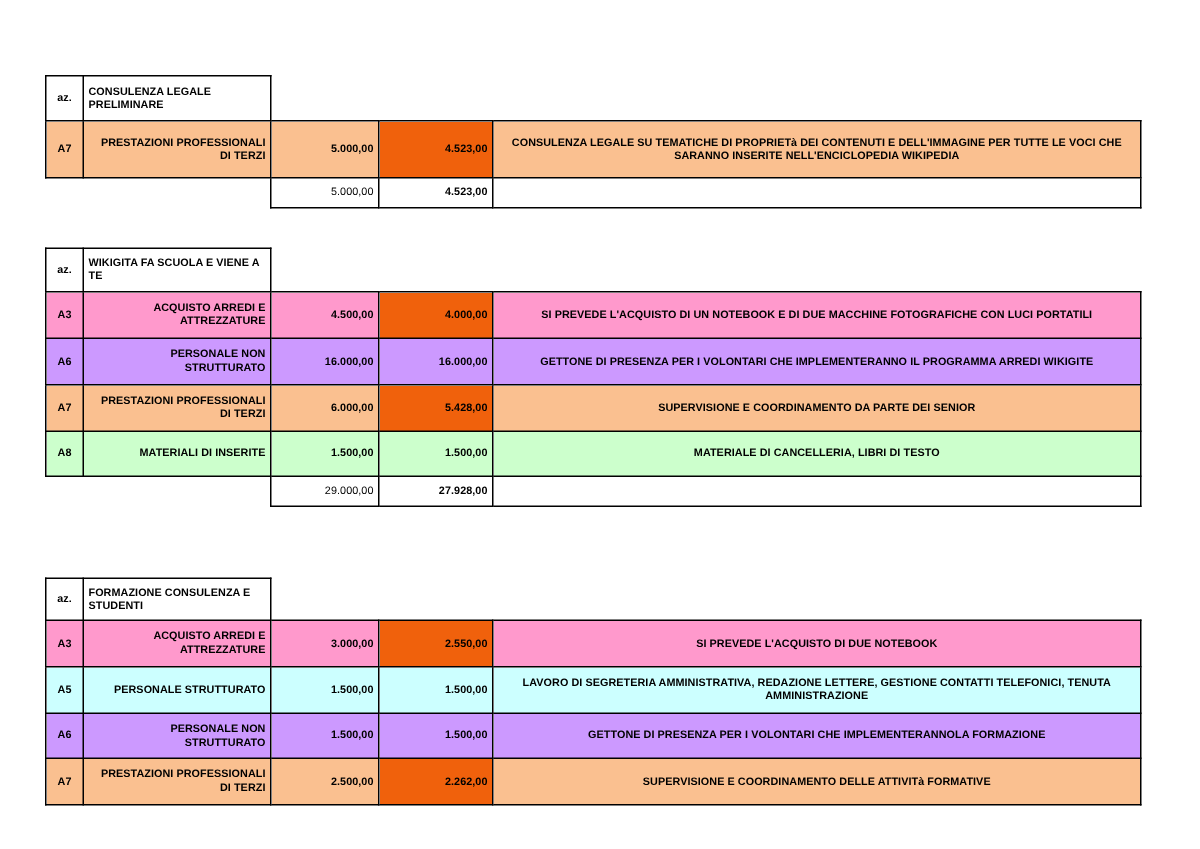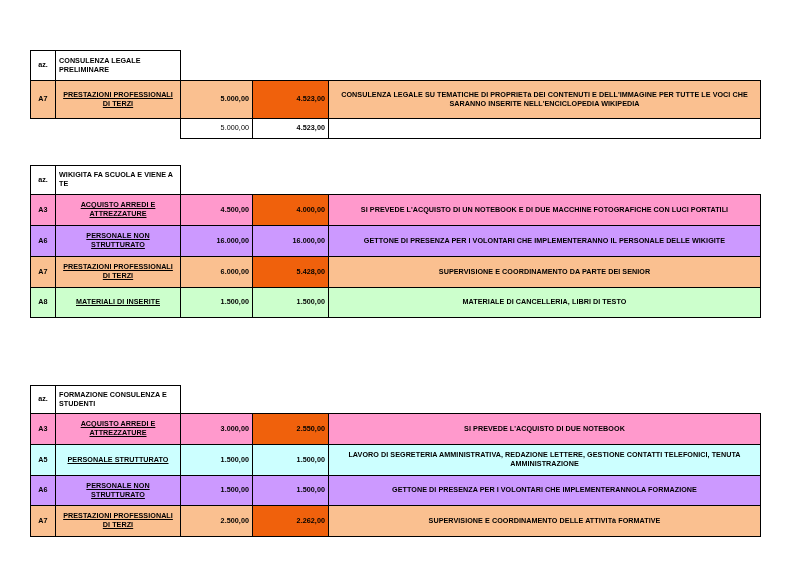--- a/index.html
+++ b/index.html
@@ -70,10 +70,9 @@
     font-size: 7.2px;
   }
   .cell-voce {
-    text-align: center;
+    text-align: right;
     font-size: 7.2px;
     letter-spacing: 0.2px;
-    text-decoration: underline;
   }
   .cell-num {
     text-align: right;

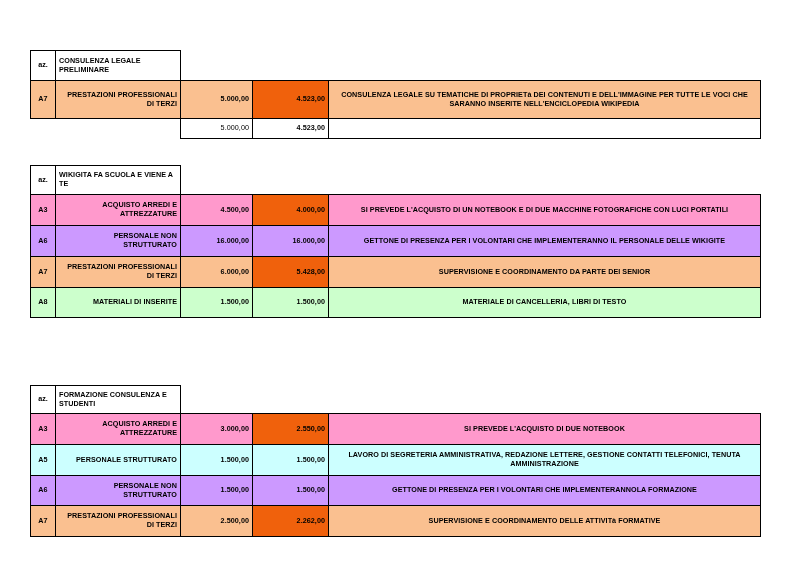--- a/index.html
+++ b/index.html
@@ -178,7 +178,7 @@
         <td class="cell-voce f-purple">PERSONALE NON STRUTTURATO</td>
         <td class="cell-num f-purple">16.000,00</td>
         <td class="cell-num f-purple">16.000,00</td>
-        <td class="cell-desc f-purple">GETTONE DI PRESENZA PER I VOLONTARI CHE IMPLEMENTERANNO IL PERSONALE DELLE WIKIGITE</td>
+        <td class="cell-desc f-purple">GETTONE DI PRESENZA PER I VOLONTARI CHE IMPLEMENTERANNO IL PROGRAMMA ARREDI WIKIGITE</td>
       </tr>
 
       <tr style="height:31px;">

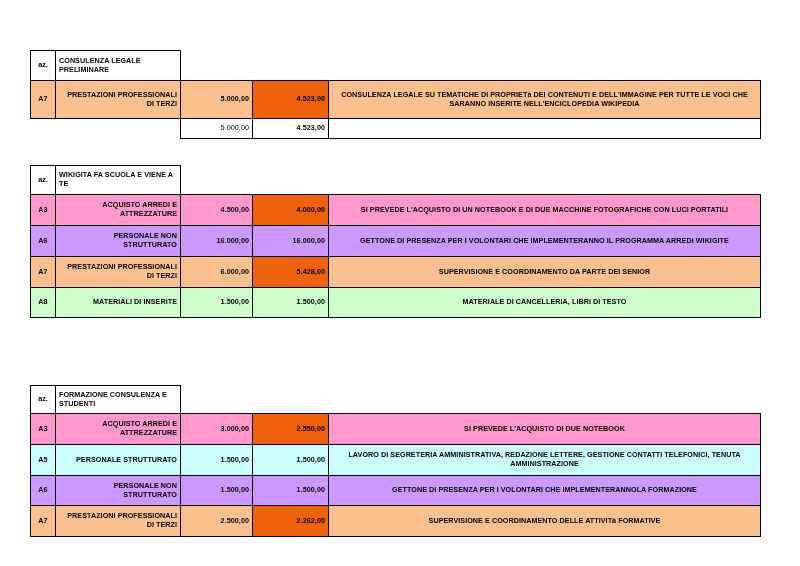--- a/index.html
+++ b/index.html
@@ -198,6 +198,13 @@
       </tr>
 
 
+      <tr style="height:20px;">
+        <td class="tot-void"></td>
+        <td class="tot-void"></td>
+        <td class="tot-num plain">29.000,00</td>
+        <td class="tot-num">27.928,00</td>
+        <td class="tot-desc"></td>
+      </tr>
     </tbody>
   </table>
 

